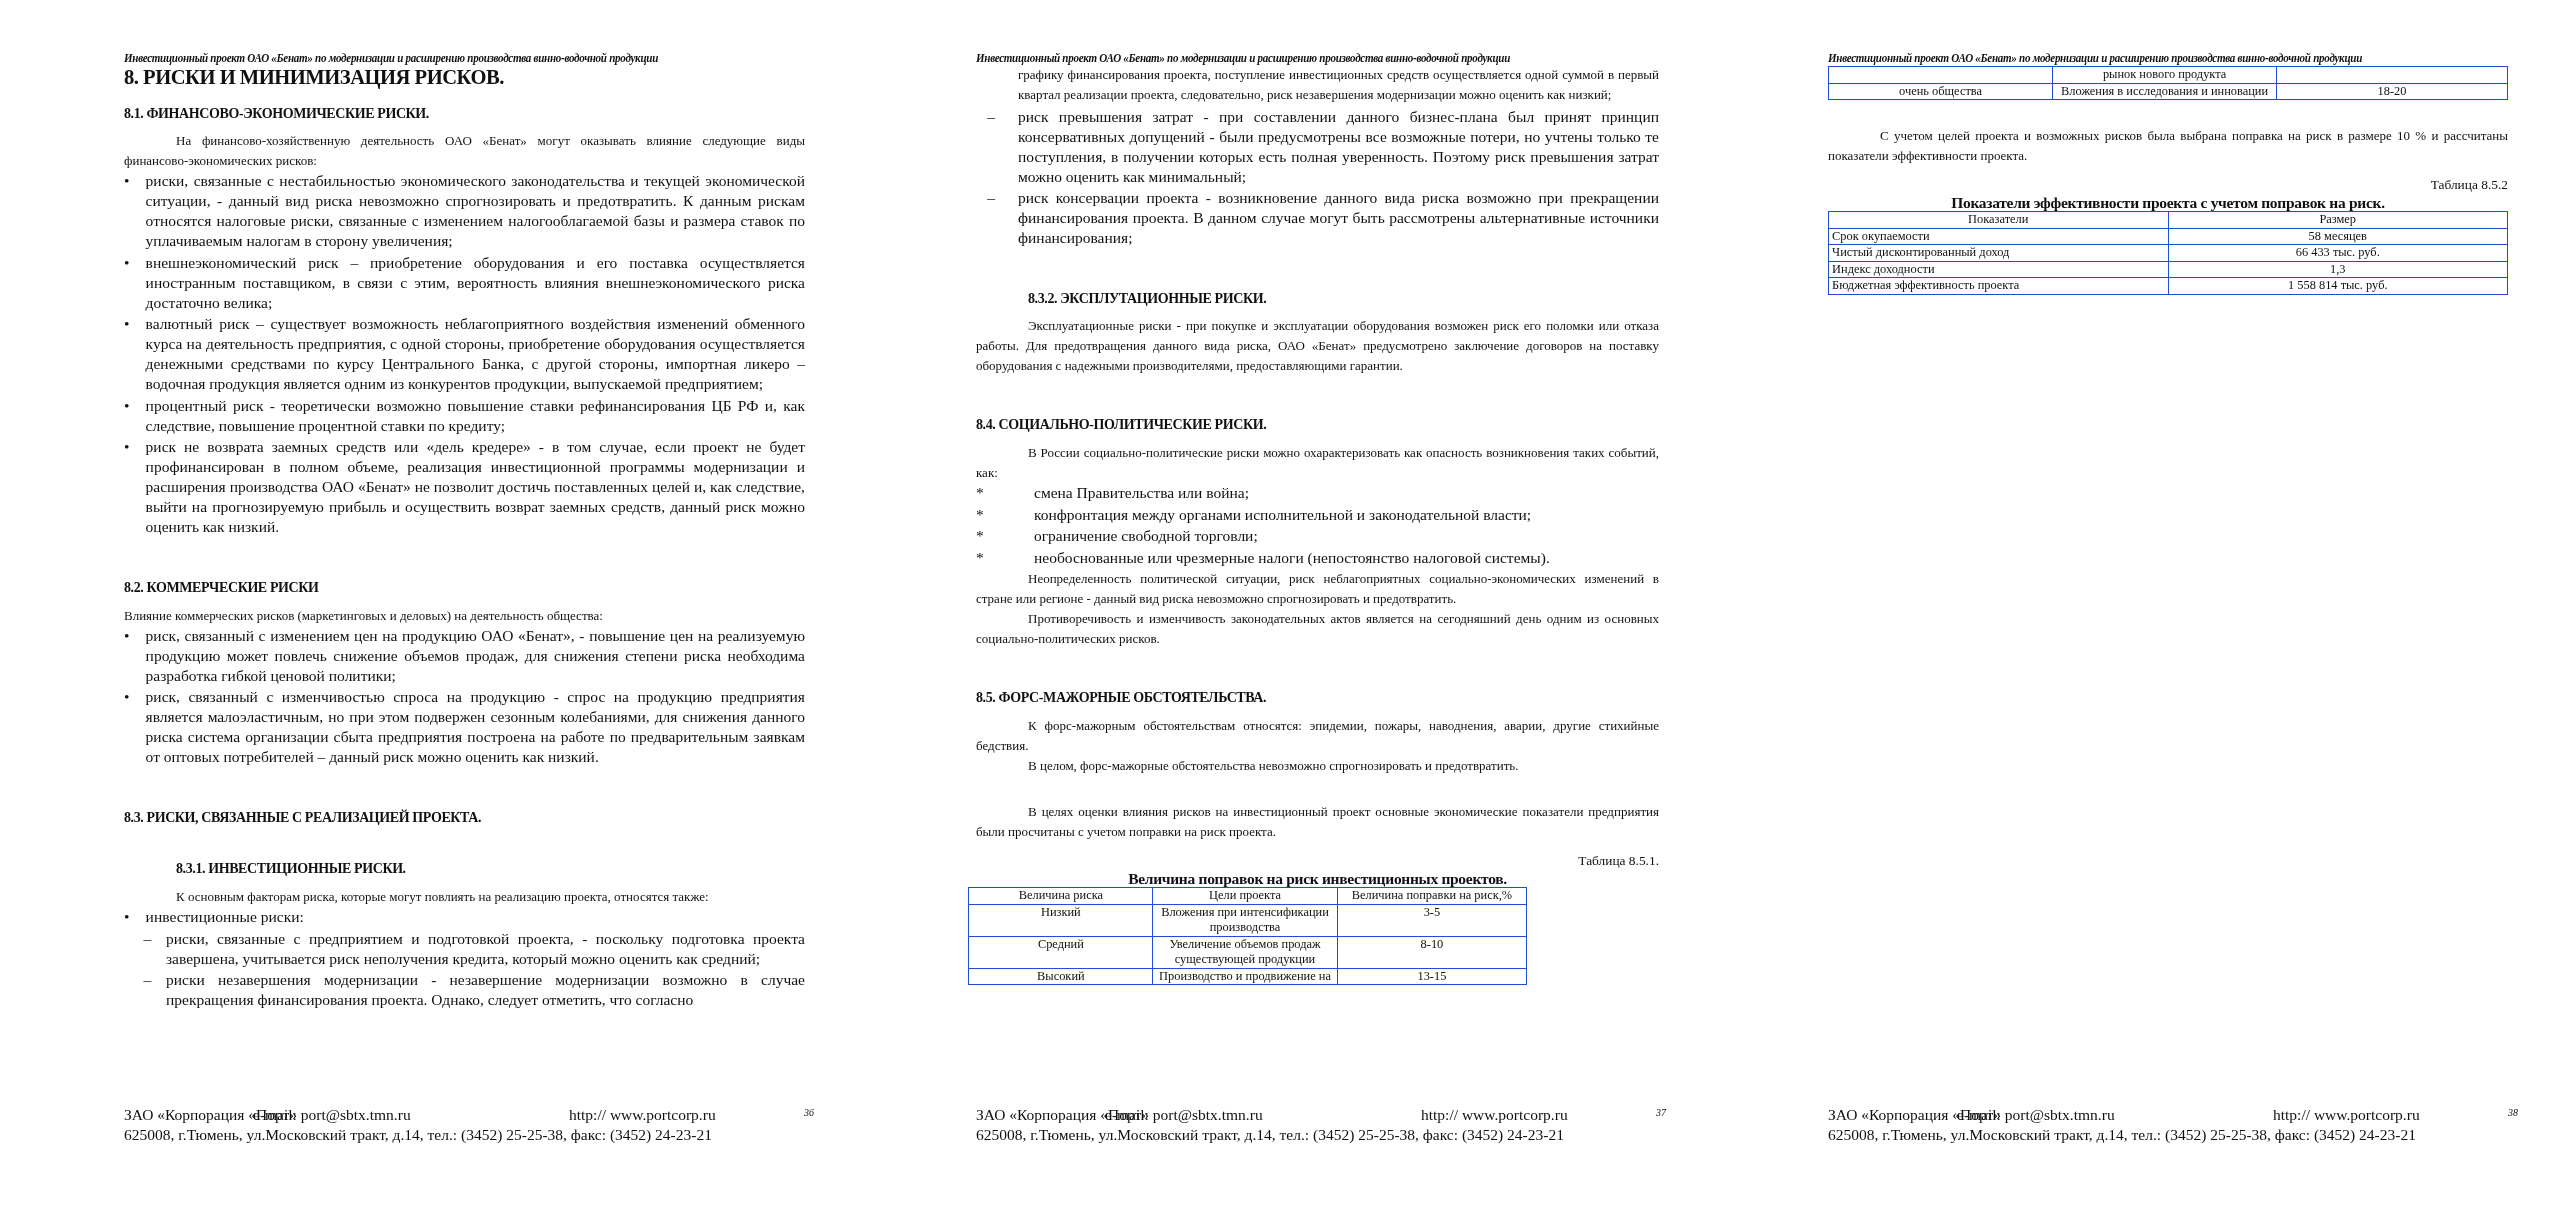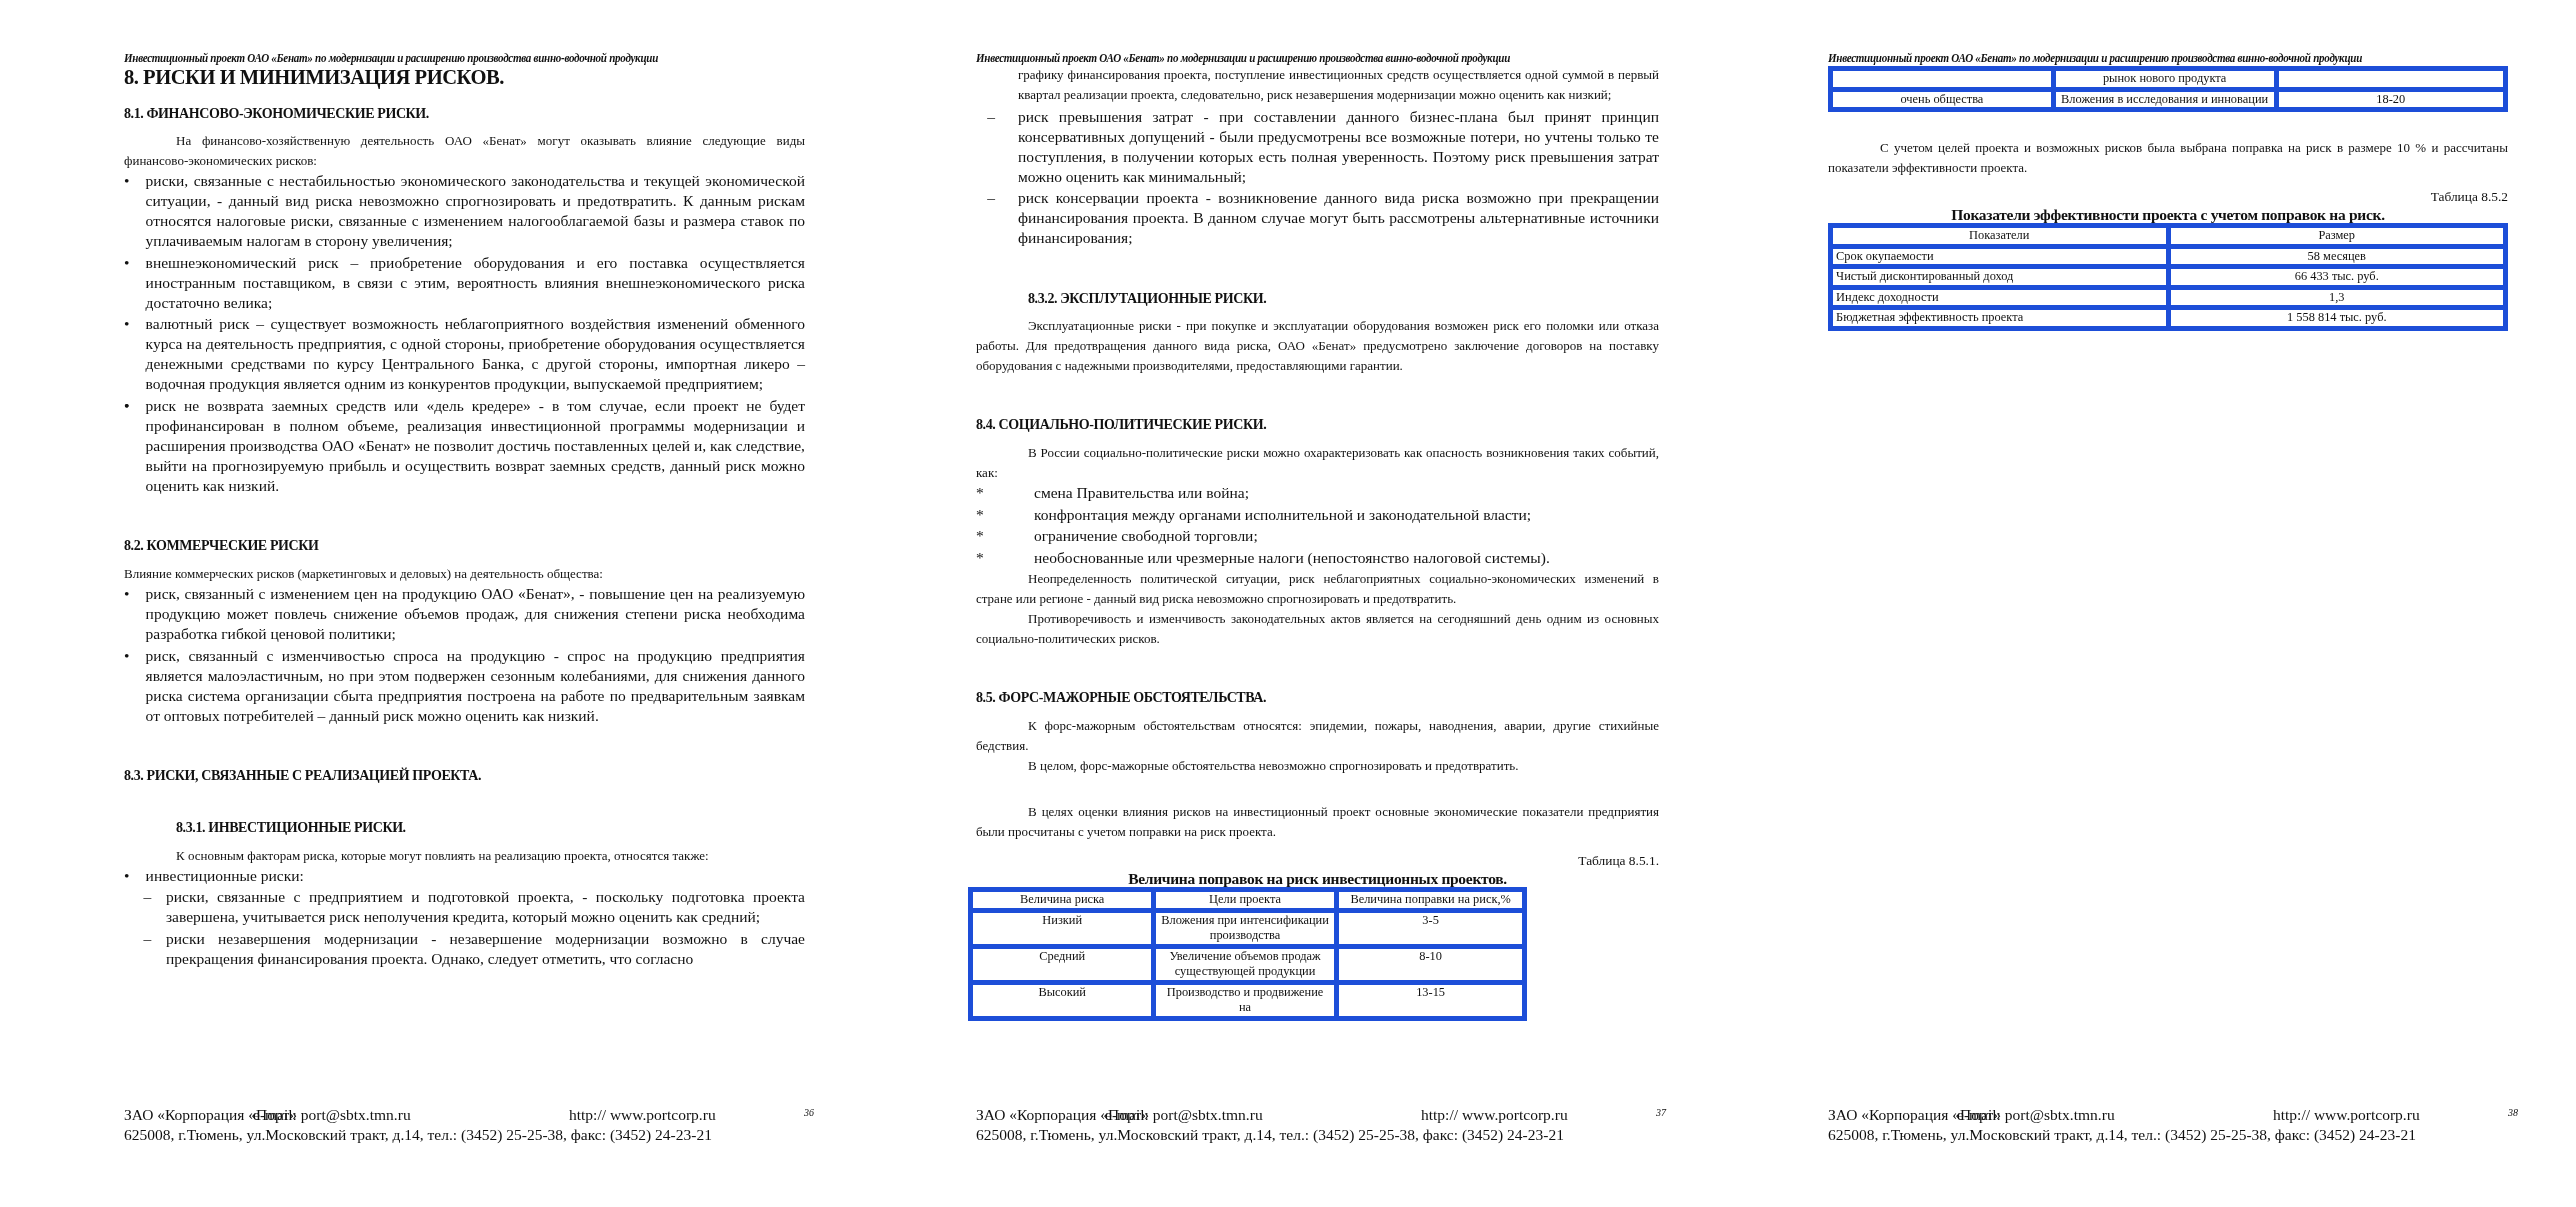--- a/index.html
+++ b/index.html
@@ -31,7 +31,7 @@
   .tbl-no { text-align: right; font-size: 13.4px; line-height: 17.5px; margin-top: 10.3px; }
   .tbl-title { text-align: center; font-weight: bold; font-size: 15.5px; line-height: 17.5px; letter-spacing: -0.3px; }
   table.grid { border-collapse: collapse; width: 100%; font-size: 12.4px; line-height: 15.5px; }
-  table.grid td, table.grid th { border: 5px solid #1d4ed8; padding: 0 3.1px; vertical-align: top;
+  table.grid td, table.grid th { border: 1px solid #1d4ed8; padding: 0 3.1px; vertical-align: top;
                                   font-weight: normal; text-align: center; }
   table.grid td.l { text-align: left; }
   .footer { position: absolute; top: 1105px; left: 124px; width: 721px; font-size: 15.5px; line-height: 19.6px; }

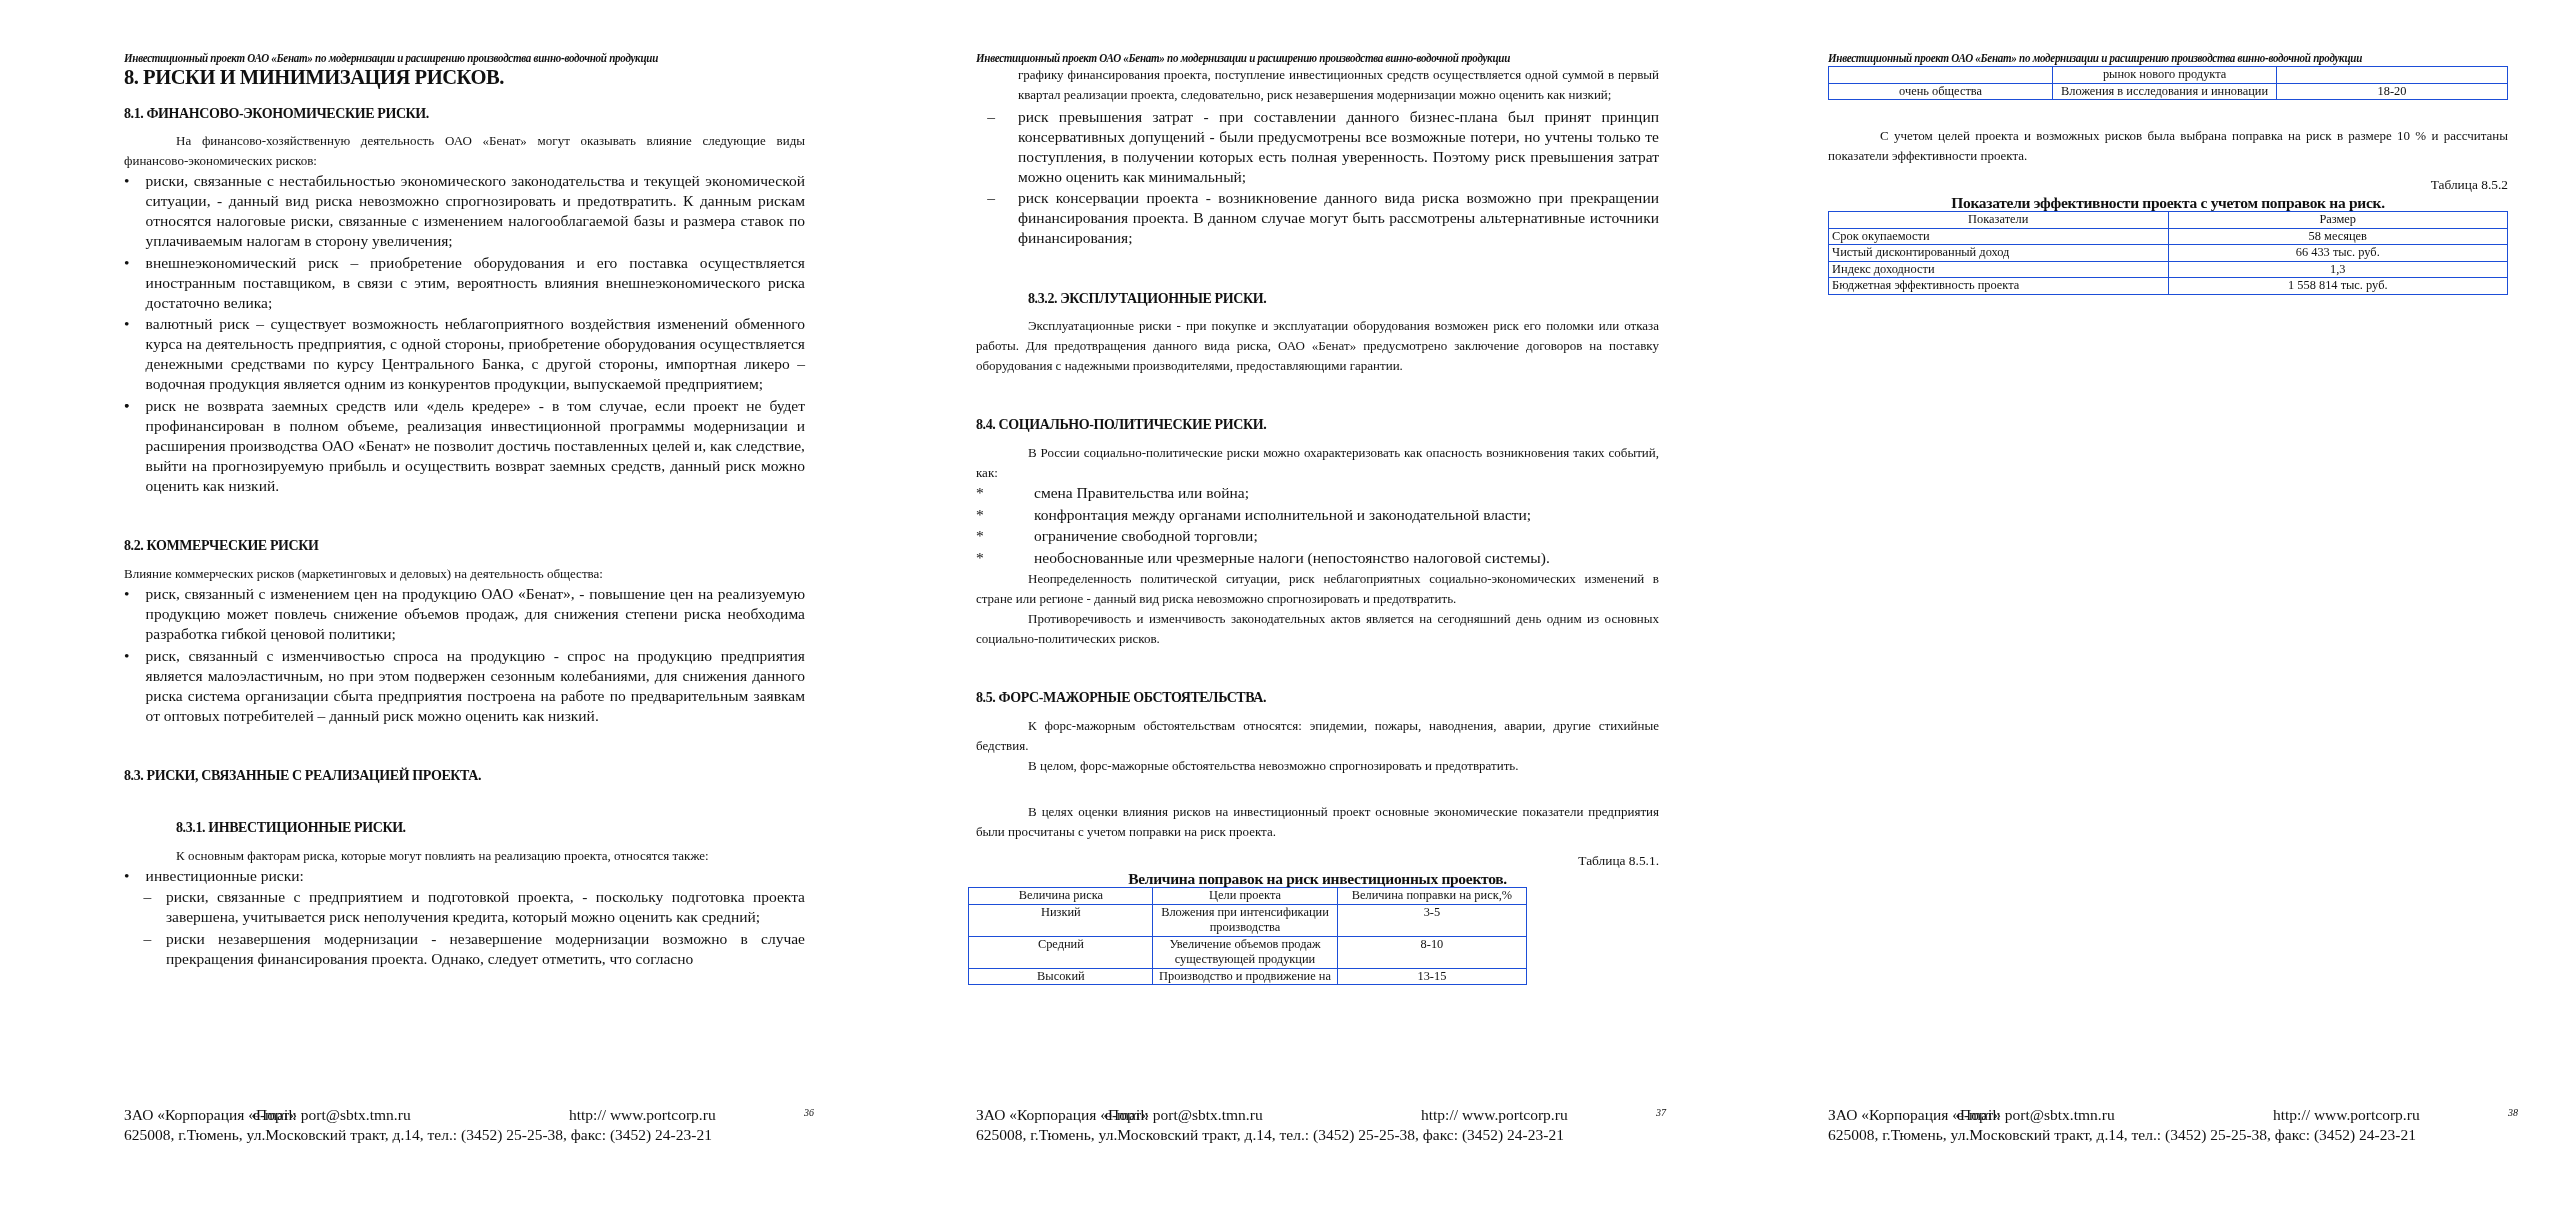--- a/index.html
+++ b/index.html
@@ -53,7 +53,7 @@
       <li><span class="mk">•</span><span>риски, связанные с нестабильностью экономического законодательства и текущей экономической ситуации, - данный вид риска невозможно спрогнозировать и предотвратить. К данным рискам относятся налоговые риски, связанные с изменением налогооблагаемой базы и размера ставок по уплачиваемым налогам в сторону увеличения;</span></li>
       <li><span class="mk">•</span><span>внешнеэкономический риск – приобретение оборудования и его поставка осуществляется иностранным поставщиком, в связи с этим, вероятность влияния внешнеэкономического риска достаточно велика;</span></li>
       <li><span class="mk">•</span><span>валютный риск – существует возможность неблагоприятного воздействия изменений обменного курса на деятельность предприятия, с одной стороны, приобретение оборудования осуществляется денежными средствами по курсу Центрального Банка, с другой стороны, импортная ликеро – водочная продукция является одним из конкурентов продукции, выпускаемой предприятием;</span></li>
-      <li><span class="mk">•</span></li>
+      <li><span class="mk">•</span><span>процентный риск - теоретически возможно повышение ставки рефинансирования ЦБ РФ и, как следствие, повышение процентной ставки по кредиту;</span></li>
       <li><span class="mk">•</span><span>риск не возврата заемных средств или «дель кредере» - в том случае, если проект не будет профинансирован в полном объеме, реализация инвестиционной программы модернизации и расширения производства ОАО «Бенат» не позволит достичь поставленных целей и, как следствие, выйти на прогнозируемую прибыль и осуществить возврат заемных средств, данный риск можно оценить как низкий.</span></li>
     </ul>
     <div class="gap-l"></div>

